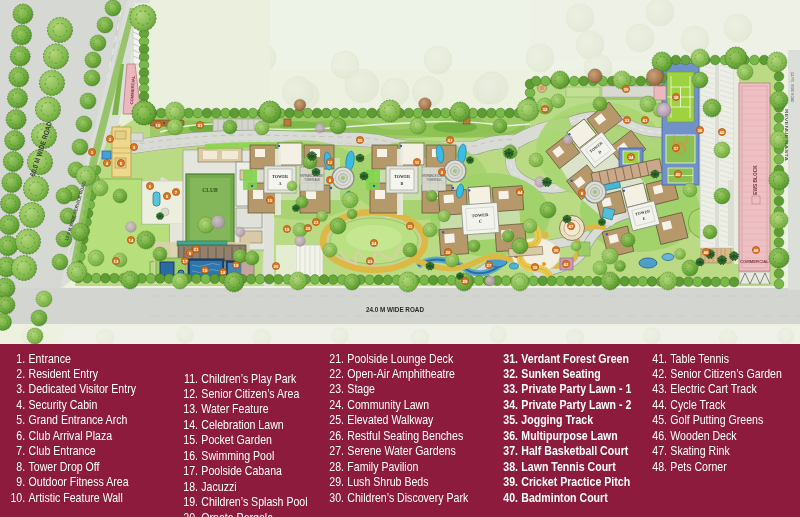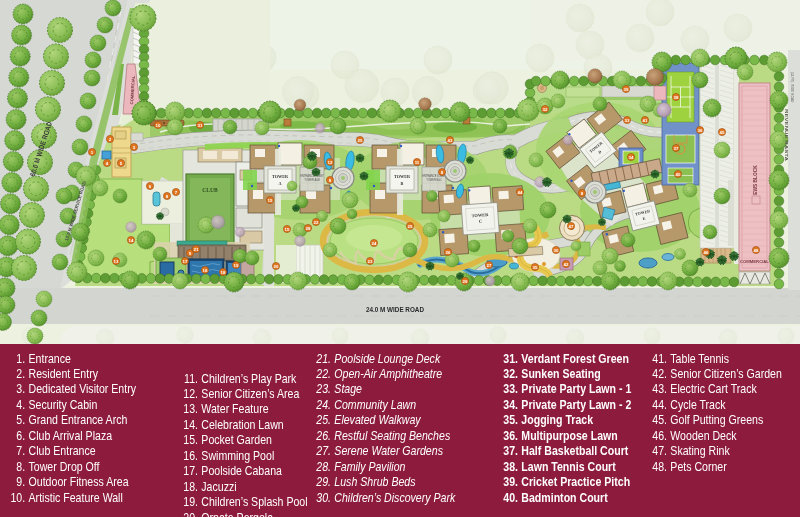--- a/index.html
+++ b/index.html
@@ -11,7 +11,7 @@
 .n{text-align:right;margin-right:4px;}
 #c1{left:0px;} #c1 .n{width:30px;}
 #c2{left:170px;margin-top:20px;} #c2 .n{width:33.3px;}
-#c3{left:303px;font-style:italic;} #c3 .n{width:33.3px;}
+#c3{left:316px;} #c3 .n{width:33.3px;}
 #c4{left:490px;font-weight:bold;} #c4 .n{width:33.3px;}
 #c5{left:639px;} #c5 .n{width:33.3px;}
 </style>

